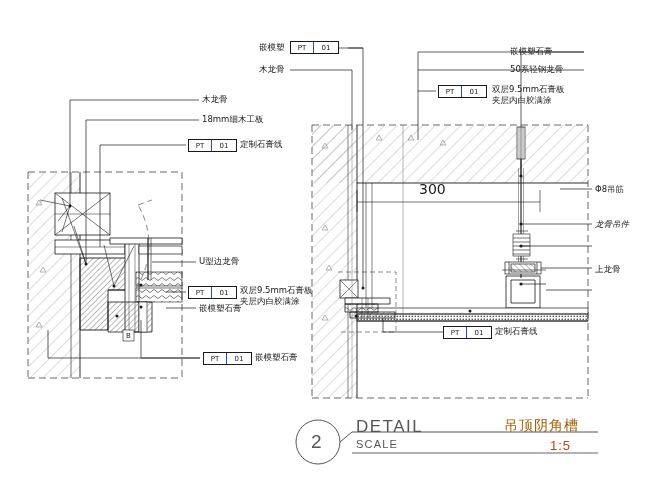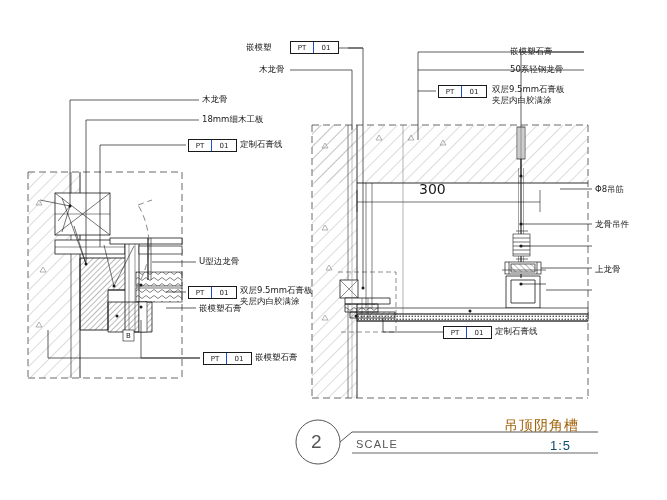--- a/index.html
+++ b/index.html
@@ -256,7 +256,7 @@
   </div>
   <span class="lbl" style="left:240px;top:139px;">定制石膏线</span>
 
-  <span class="lbl" style="left:246px;top:42px;">嵌模塑</span>
+  <span class="lbl" style="left:259px;top:42px;">嵌模塑</span>
   <div class="tagbox" style="left:290px;top:41px;">
     <div class="c1">PT</div>
     <div class="c2">01</div>

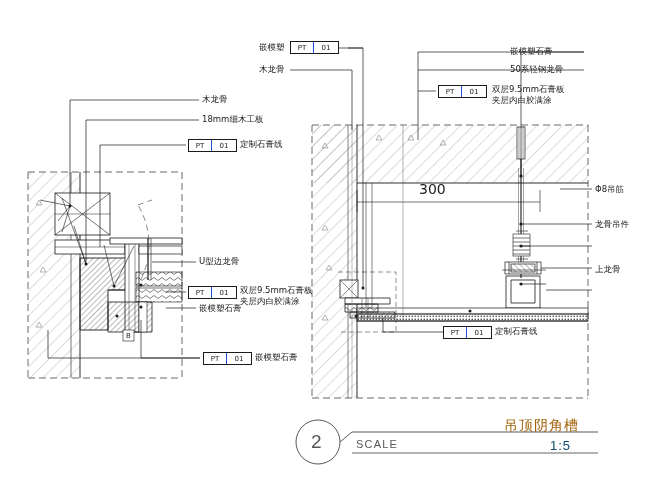--- a/index.html
+++ b/index.html
@@ -273,7 +273,7 @@
 夹层内白胶满涂</span>
 
   <span class="lbl" style="left:595px;top:184px;">Φ8吊筋</span>
-  <span class="lbl" style="left:595px;top:219px;">龙骨吊件</span>
+  <span class="lbl" style="left:595px;top:219px;font-style:italic;">龙骨吊件</span>
   <span class="lbl" style="left:595px;top:264px;">上龙骨</span>
 
   <span class="lbl" style="left:199px;top:256px;">U型边龙骨</span>

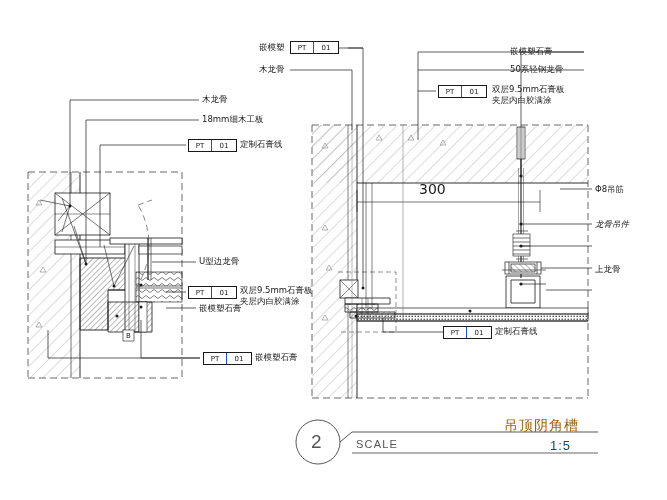--- a/index.html
+++ b/index.html
@@ -302,6 +302,7 @@
   <span class="lbl" style="left:126px;top:331px;font-size:7px;">B</span>
 
   <span class="tb-num" style="left:311px;top:431px;">2</span>
+  <span class="tb-detail" style="left:356px;top:417px;">DETAIL</span>
   <span class="tb-scale" style="left:356px;top:438px;">SCALE</span>
   <span class="tb-cn" style="left:504px;top:417px;">吊顶阴角槽</span>
   <span class="tb-ratio" style="left:550px;top:438px;">1:5</span>

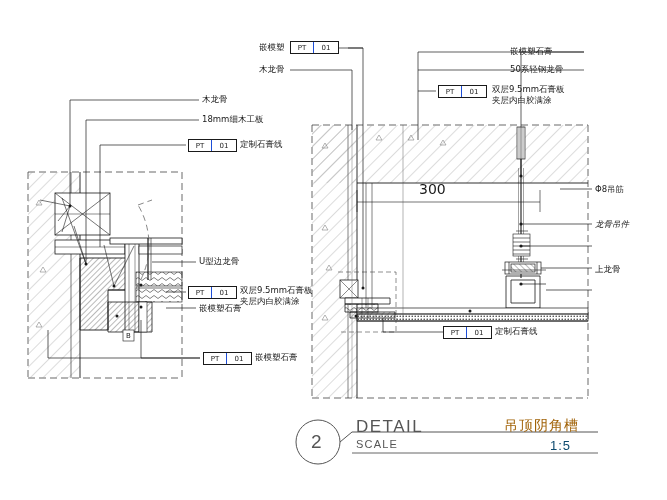--- a/index.html
+++ b/index.html
@@ -25,7 +25,7 @@
   .tb-cn{position:absolute;font-family:"DejaVu Sans",sans-serif;
          font-size:14px;color:#a16207;letter-spacing:1px;}
   .tb-ratio{position:absolute;font-family:"Liberation Sans",sans-serif;
-            font-size:13px;color:#0c4a6e;letter-spacing:1px;}
+            font-size:13px;color:#c2410c;letter-spacing:1px;}
 </style>
 </head>
 <body>

